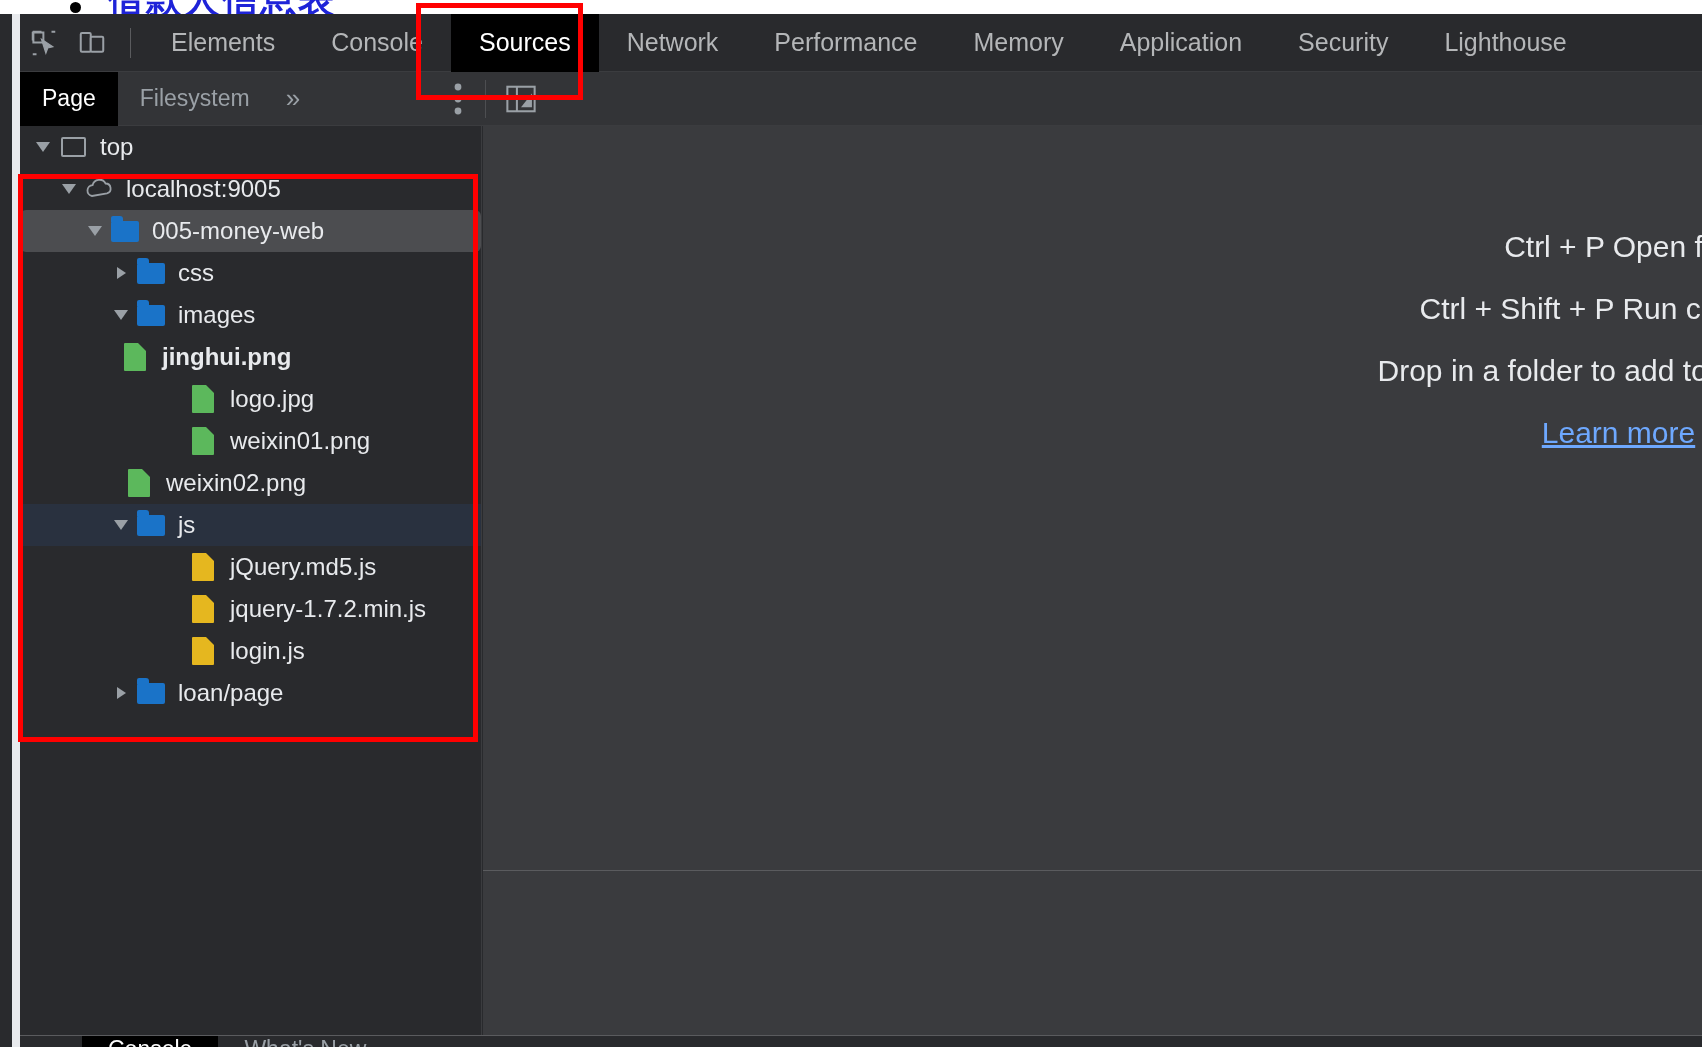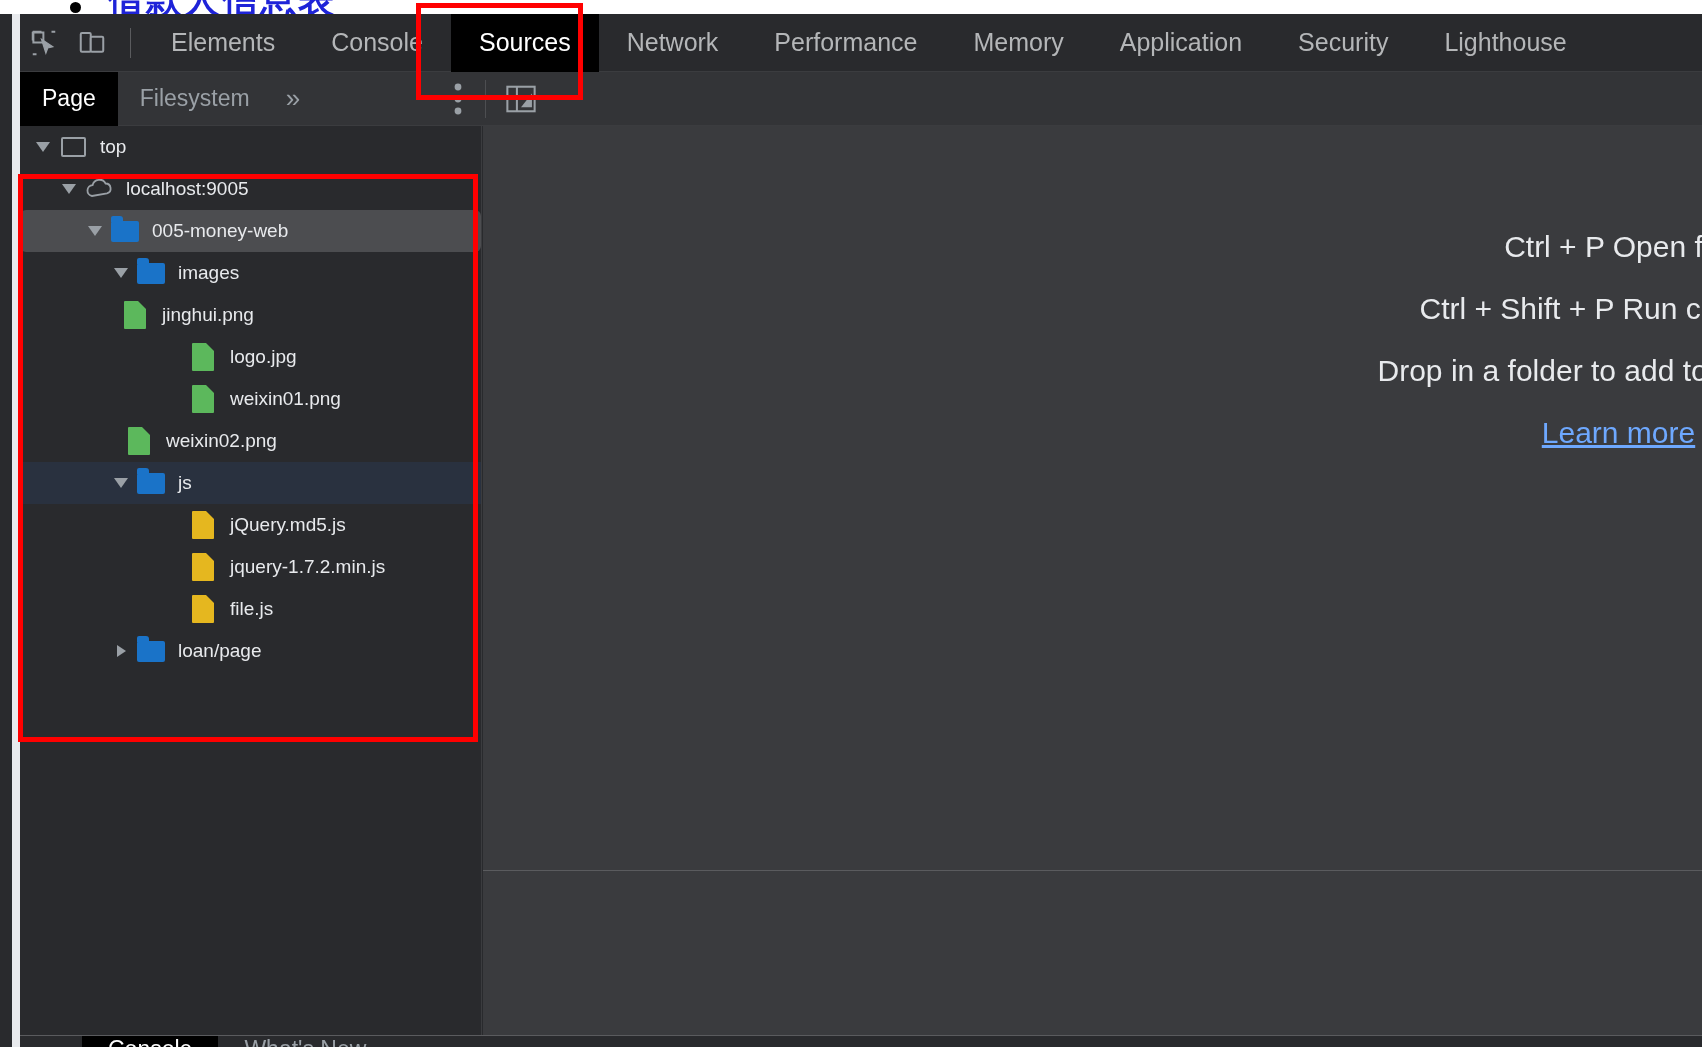--- a/index.html
+++ b/index.html
@@ -182,7 +182,7 @@
     align-items: center;
     white-space: nowrap;
     color: #e8eaed;
-    font-size: 19px;
+    font-size: 24px;
   }
   .tree-row.sel-gray { background: #4c4d50; border-radius: 6px; }
   .tree-row.sel-blue { background: #29313f; }

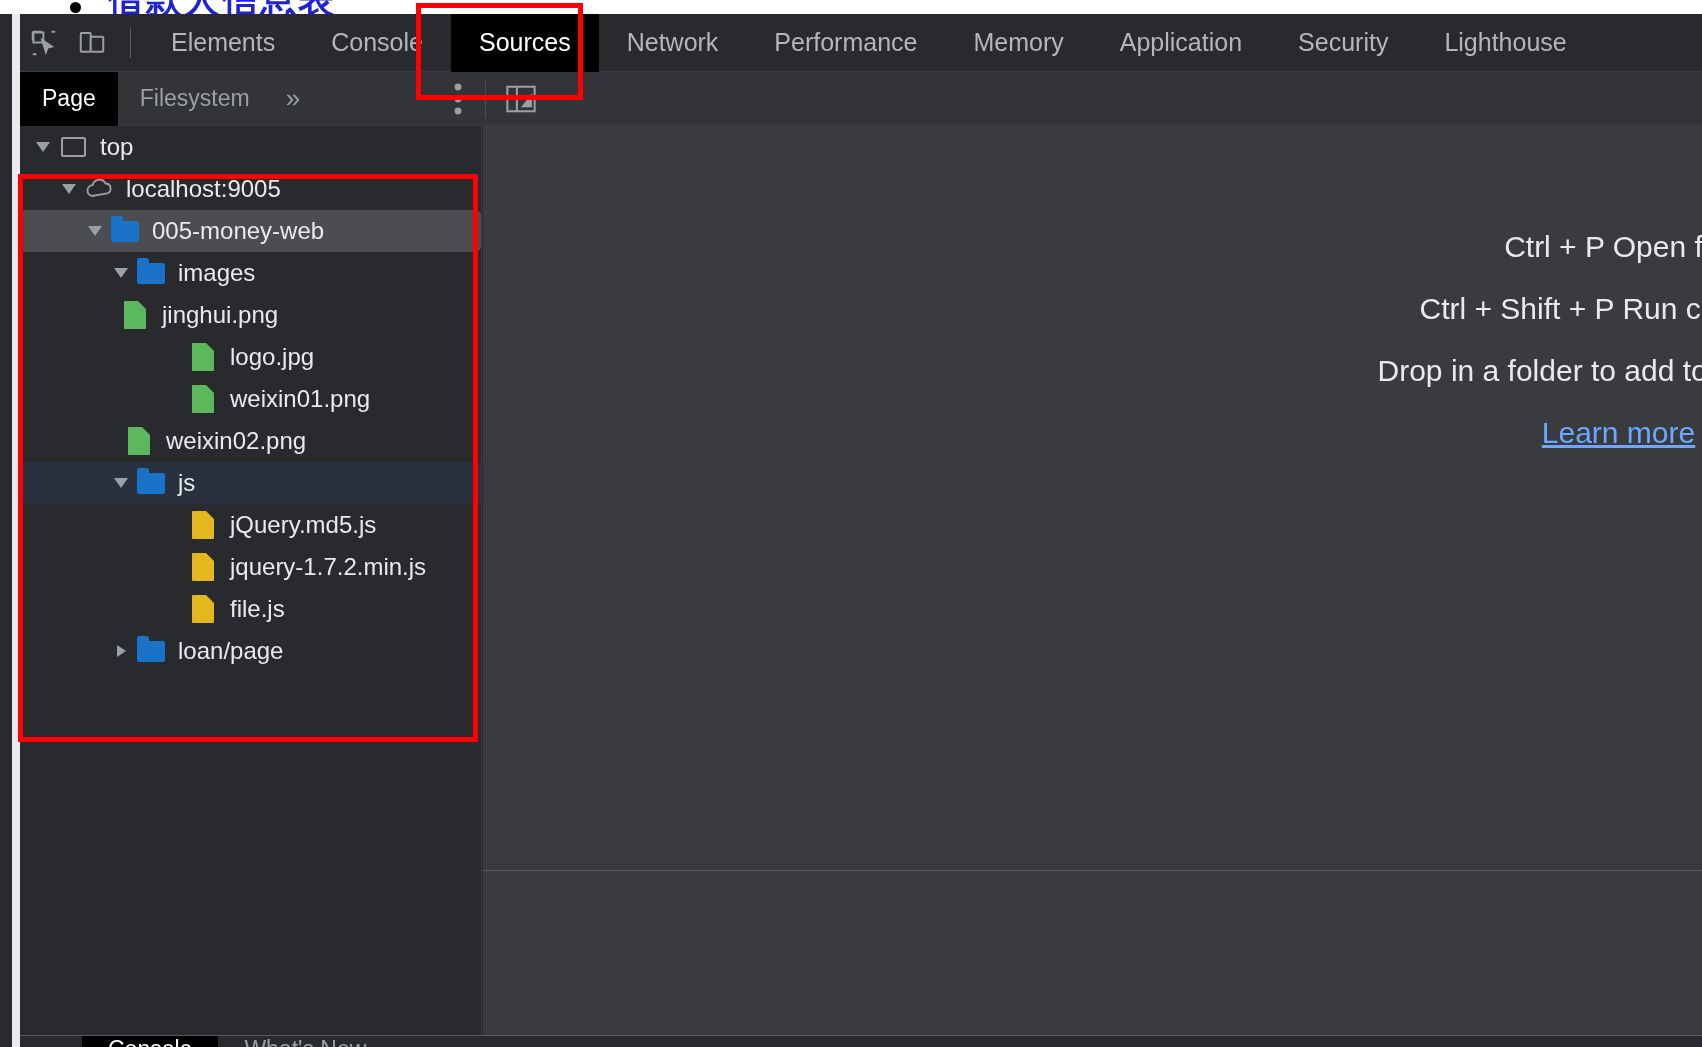--- a/index.html
+++ b/index.html
@@ -440,6 +440,15 @@
         <div class="node-label">005-money-web</div>
       </div>
 
+      <div class="tree-row" style="padding-left:88px;">
+        <div class="twisty">
+            <i></i>
+          </div>
+        <div class="node-icon">
+            <div class="ic-folder"></div>
+          </div>
+        <div class="node-label">css</div>
+      </div>
 
       <div class="tree-row" style="padding-left:88px;">
         <div class="twisty open">

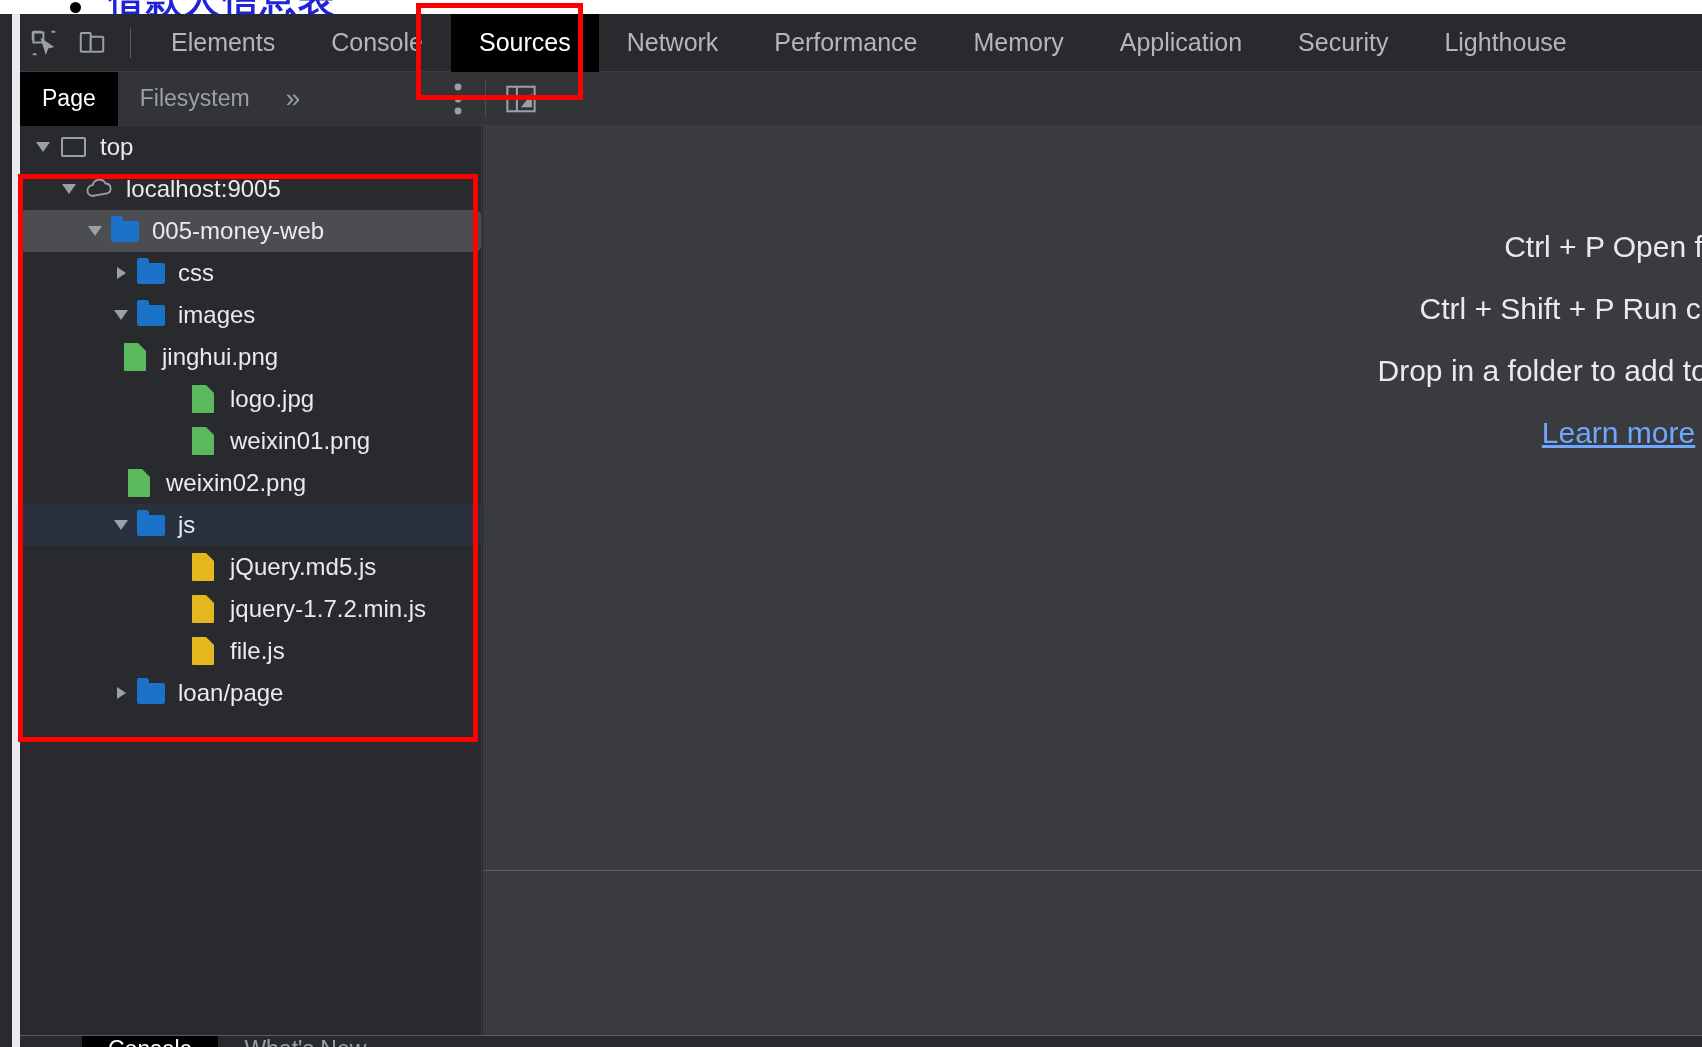--- a/index.html
+++ b/index.html
@@ -460,7 +460,7 @@
         <div class="node-label">images</div>
       </div>
 
-      <div class="tree-row" style="padding-left:72px;">
+      <div class="tree-row" style="padding-left:72px;font-weight:bold;">
         <div class="twisty empty">
             <i></i>
           </div>

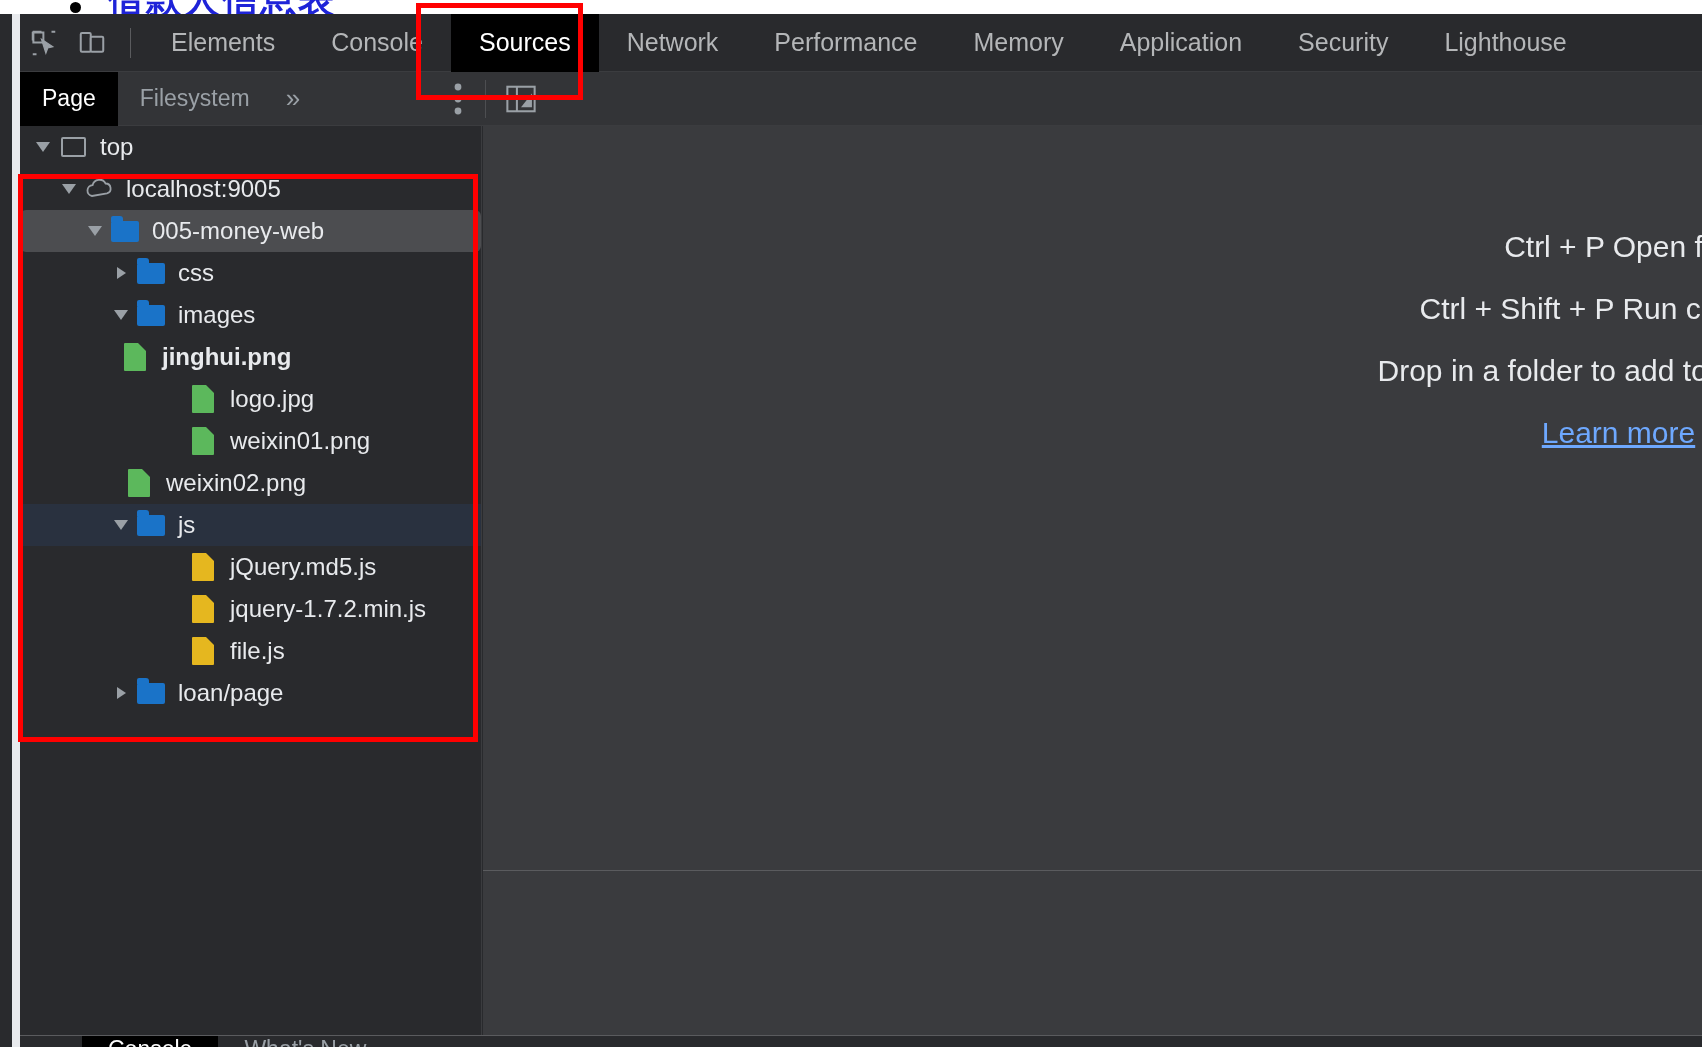--- a/index.html
+++ b/index.html
@@ -537,7 +537,7 @@
         <div class="node-icon">
             <div class="ic-file yellow"></div>
           </div>
-        <div class="node-label">file.js</div>
+        <div class="node-label">login.js</div>
       </div>
 
       <div class="tree-row" style="padding-left:88px;">

